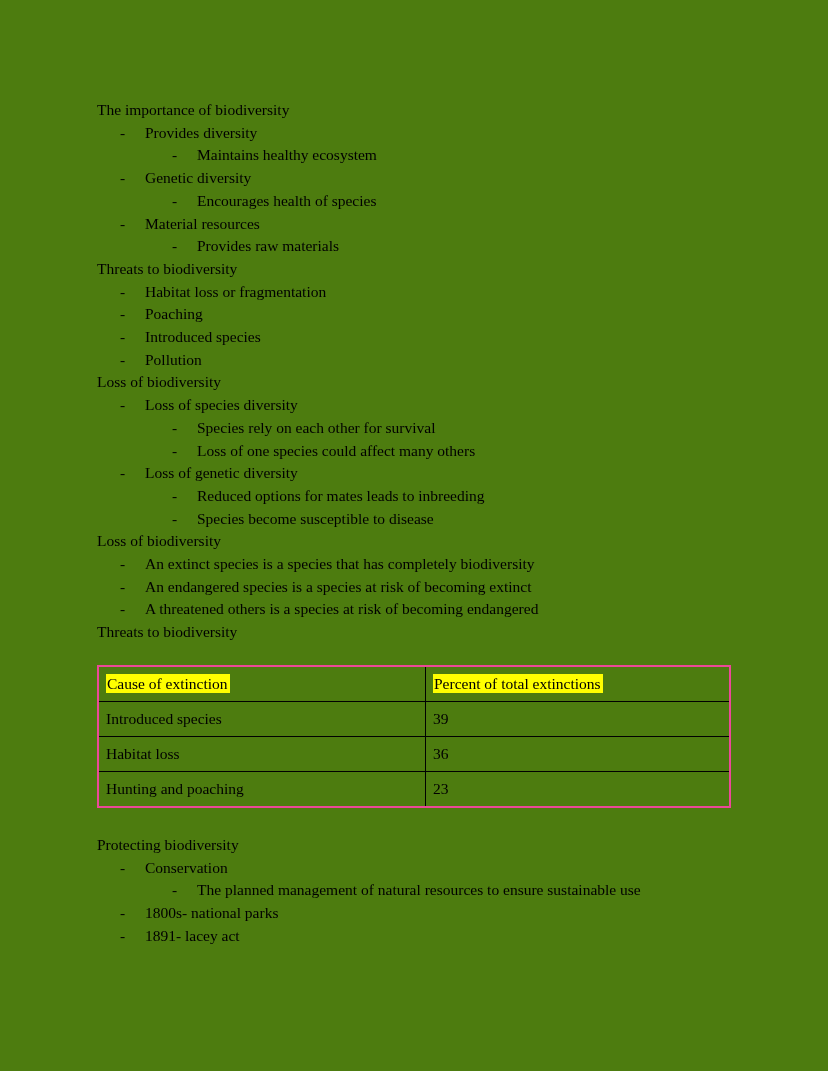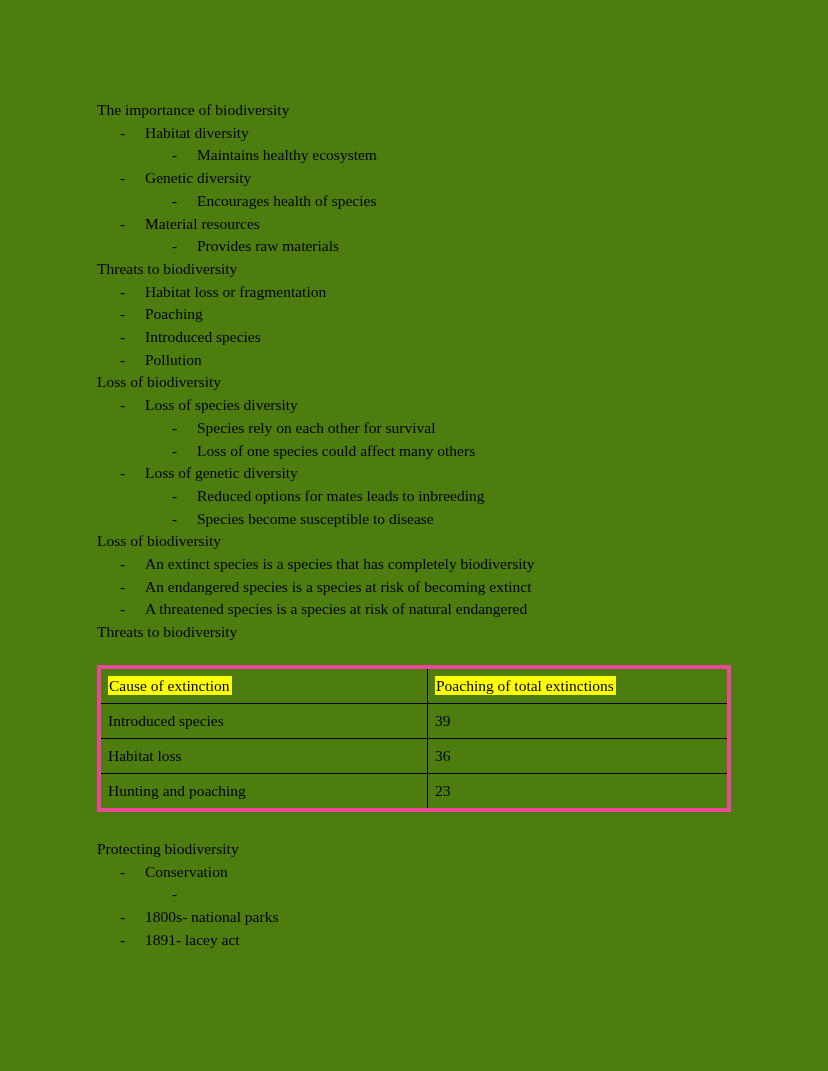--- a/index.html
+++ b/index.html
@@ -75,7 +75,7 @@
   </div>
         <div class="line level-1">
     <span class="dash">-</span>
-    <span class="line-text">Habitat diversity</span>
+    <span class="line-text">Provides diversity</span>
   </div>
         <div class="line level-2">
     <span class="dash">-</span>

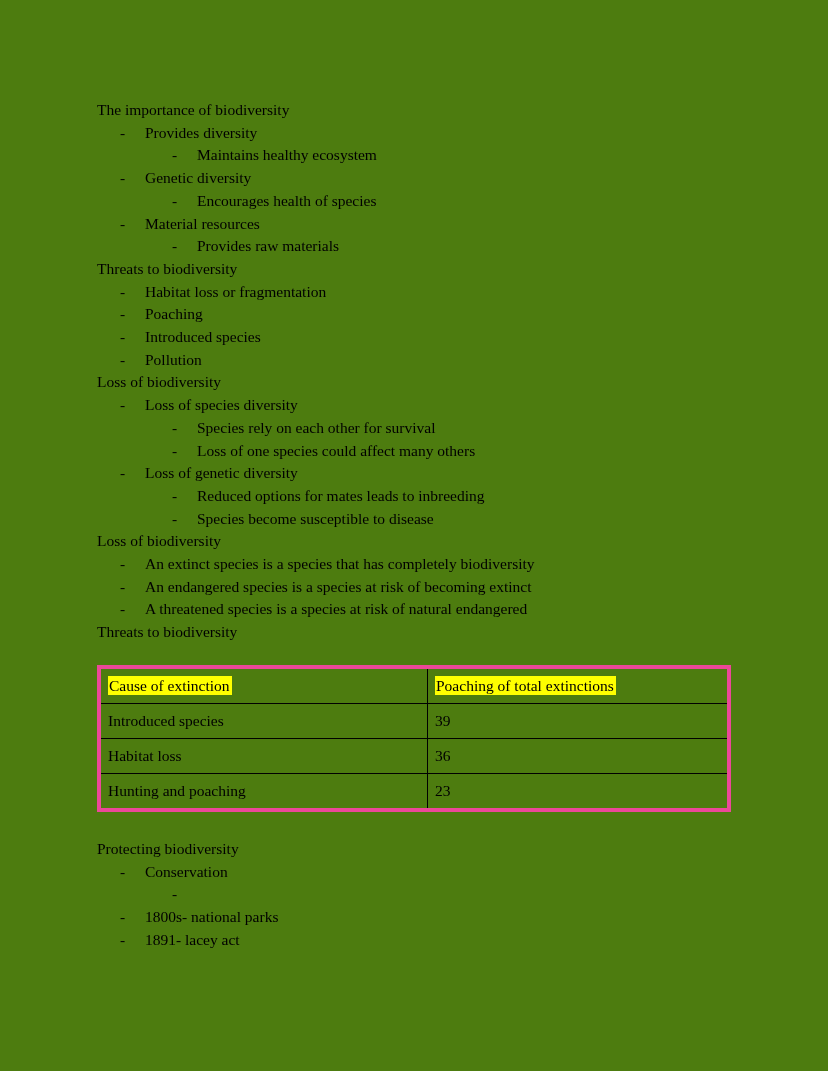--- a/index.html
+++ b/index.html
@@ -159,7 +159,7 @@
   </div>
         <div class="line level-1">
     <span class="dash">-</span>
-    <span class="line-text">A threatened species is a species at risk of natural endangered</span>
+    <span class="line-text">A threatened others is a species at risk of becoming endangered</span>
   </div>
         <div class="line level-0">
 

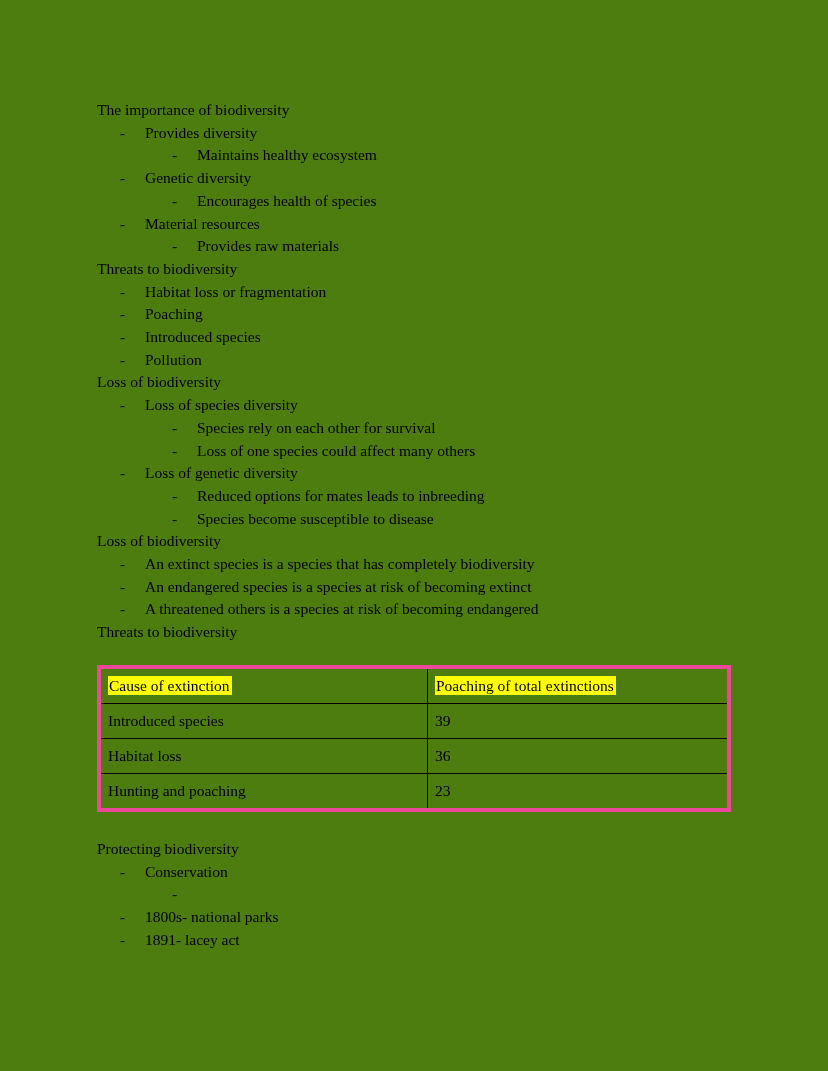--- a/index.html
+++ b/index.html
@@ -42,7 +42,7 @@
     border-collapse: collapse;
     width: 634px;
     margin-top: 21px;
-    border: 4px solid #ec4899;
+    border: 2px solid #ec4899;
     table-layout: fixed;
   }
   table.notes-table th,

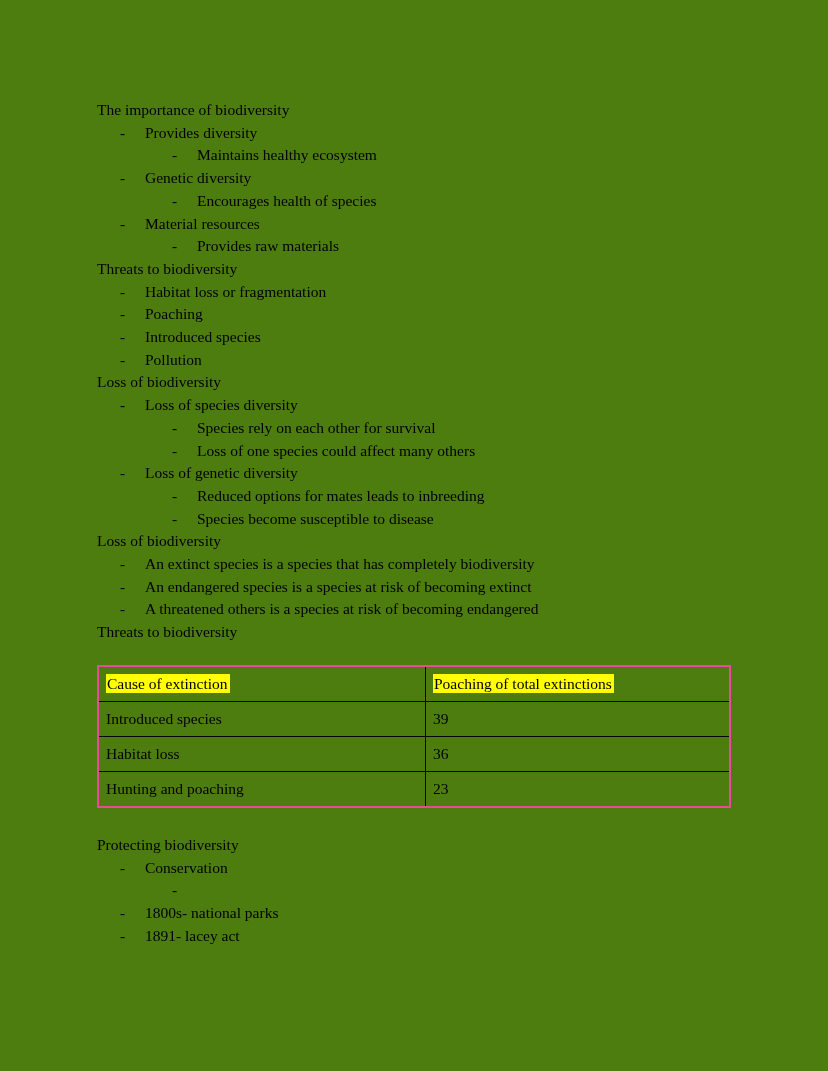--- a/index.html
+++ b/index.html
@@ -174,7 +174,7 @@
             <span class="hl" style="background: rgb(255, 255, 0);">Cause of extinction</span>
           </th>
           <th>
-            <span class="hl" style="background: rgb(255, 255, 0);">Poaching of total extinctions</span>
+            <span class="hl" style="background: rgb(255, 255, 0);">Percent of total extinctions</span>
           </th>
         </tr>
       </thead>

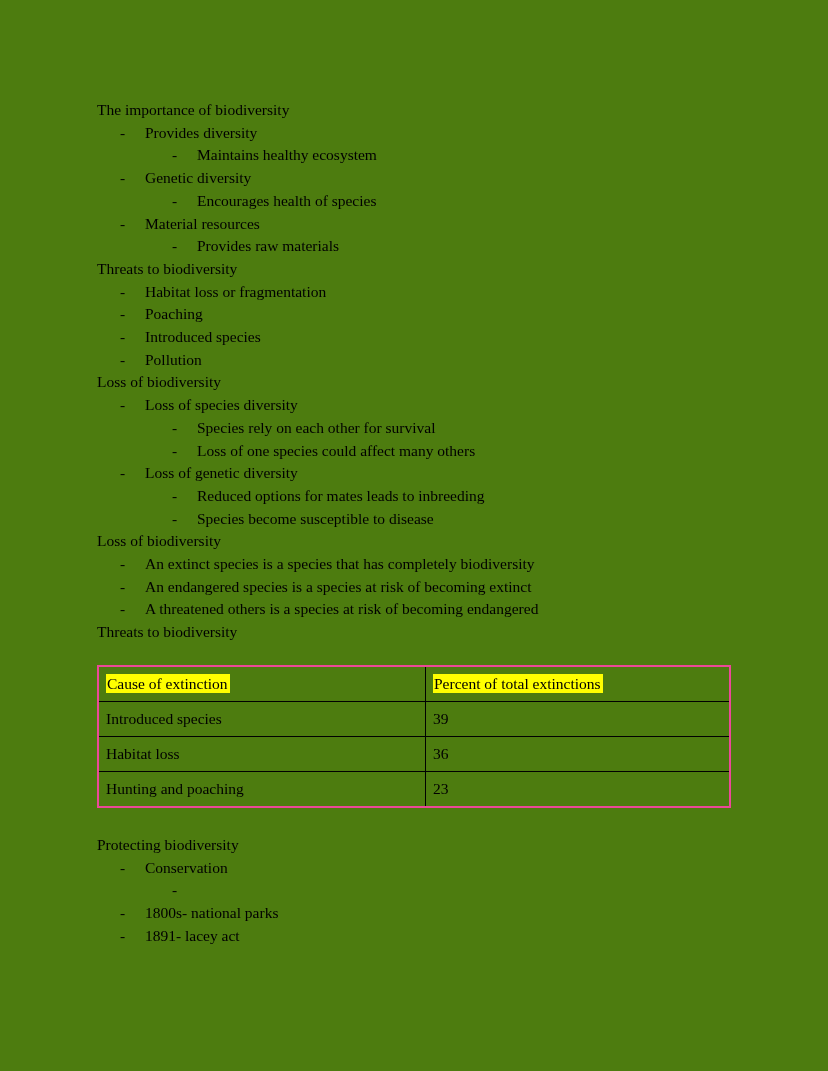--- a/index.html
+++ b/index.html
@@ -205,6 +205,7 @@
   </div>
         <div class="line level-2">
     <span class="dash">-</span>
+    <span class="line-text">The planned management of natural resources to ensure sustainable use</span>
   </div>
         <div class="line level-1">
     <span class="dash">-</span>

